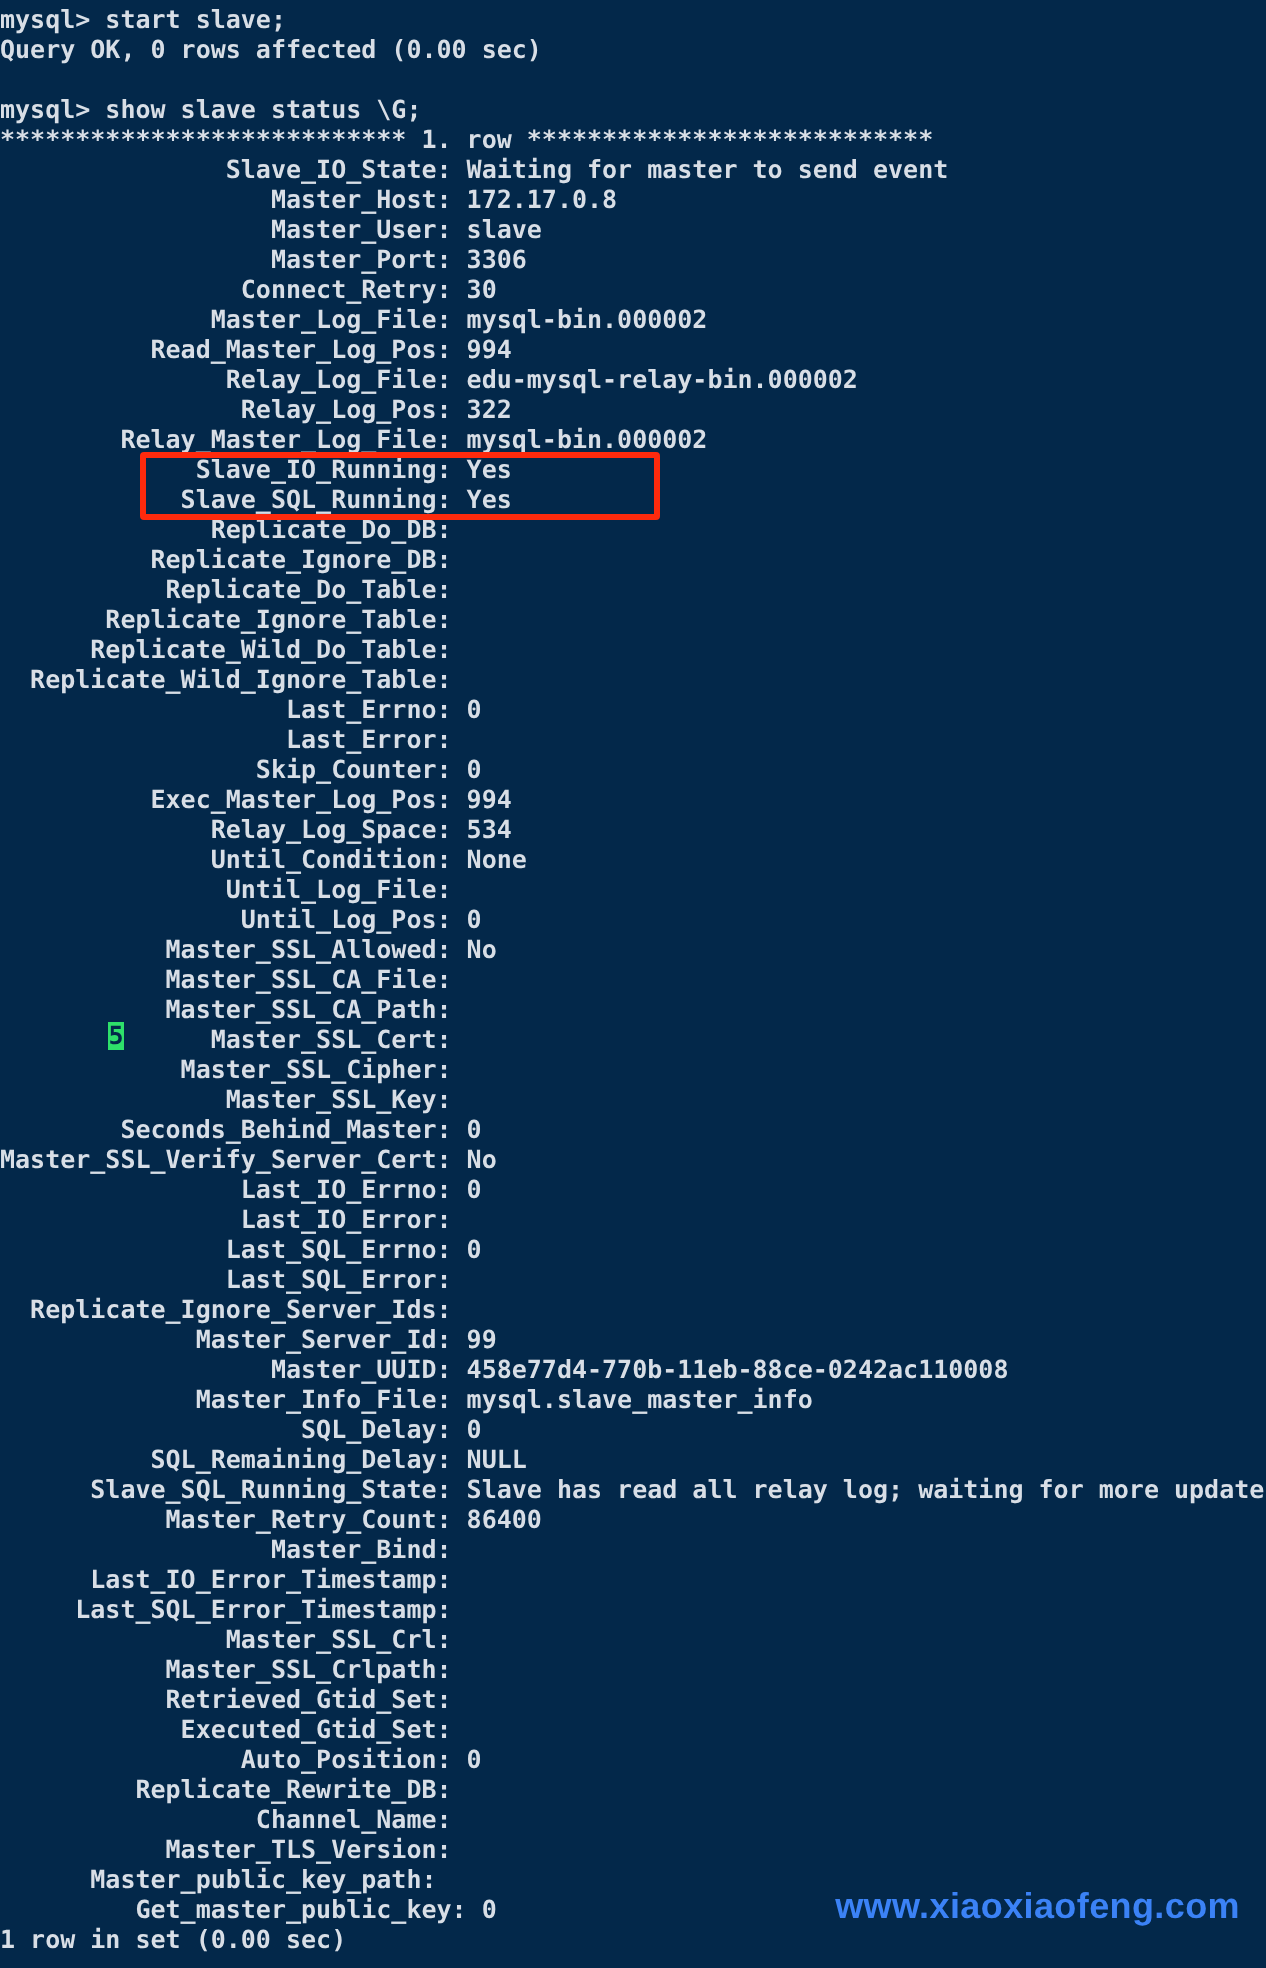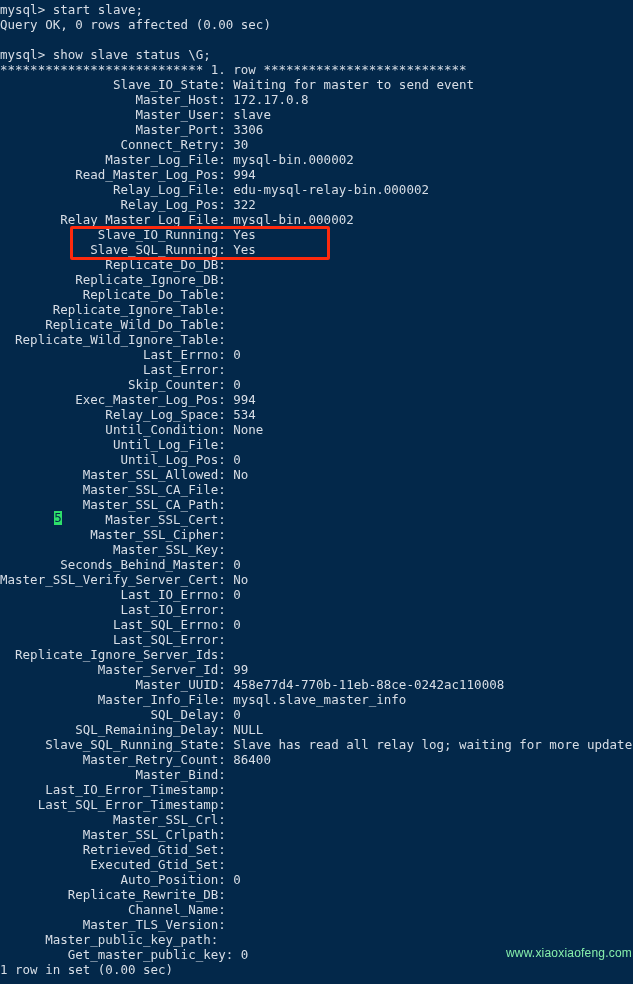--- a/index.html
+++ b/index.html
@@ -18,6 +18,7 @@
     font-size: 12.5px;
     line-height: 15px;
     color: #d8dee6;
+    font-weight: bold;
     -webkit-font-smoothing: antialiased;
   }
   #screen {

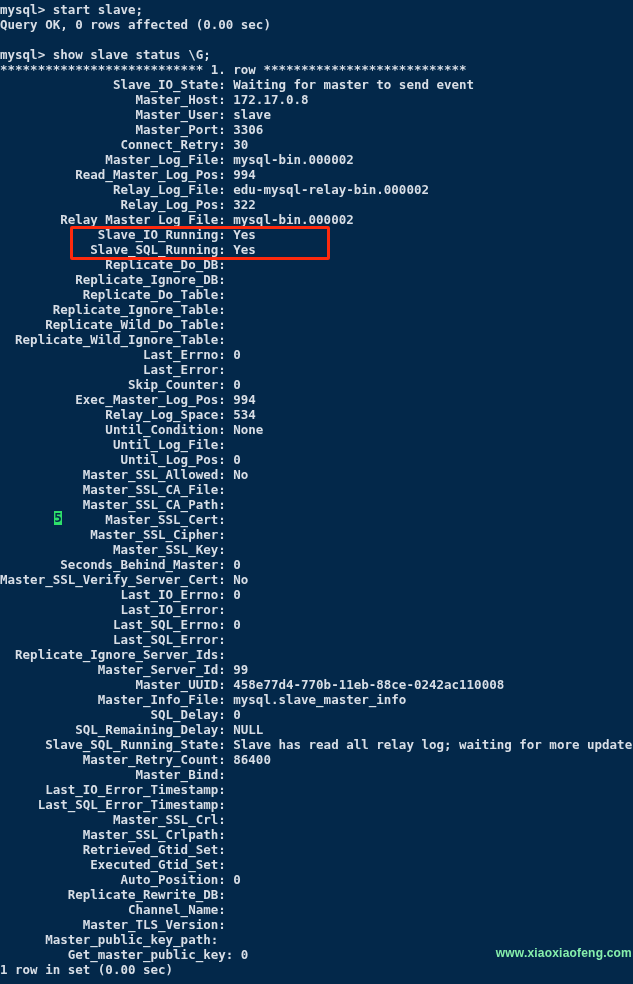--- a/index.html
+++ b/index.html
@@ -65,11 +65,11 @@
 
   #watermark {
     position: absolute;
-    right: 1px;
+    right: 13px;
     top: 946px;
     font-family: "Liberation Sans", sans-serif;
-    font-size: 12px;
-    color: #86efac;
+    font-size: 18px;
+    color: #3b82f6;
     letter-spacing: 0.2px;
   }
 </style>

